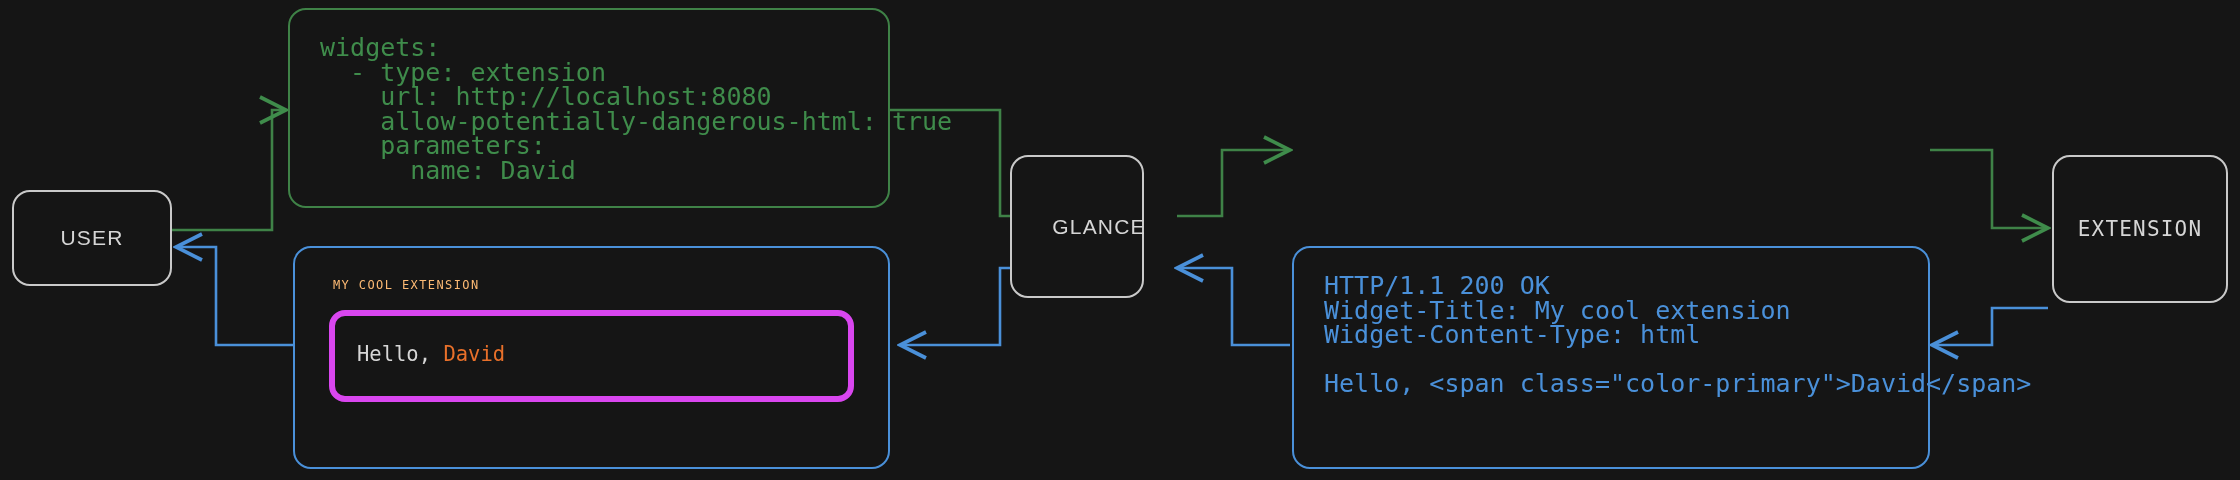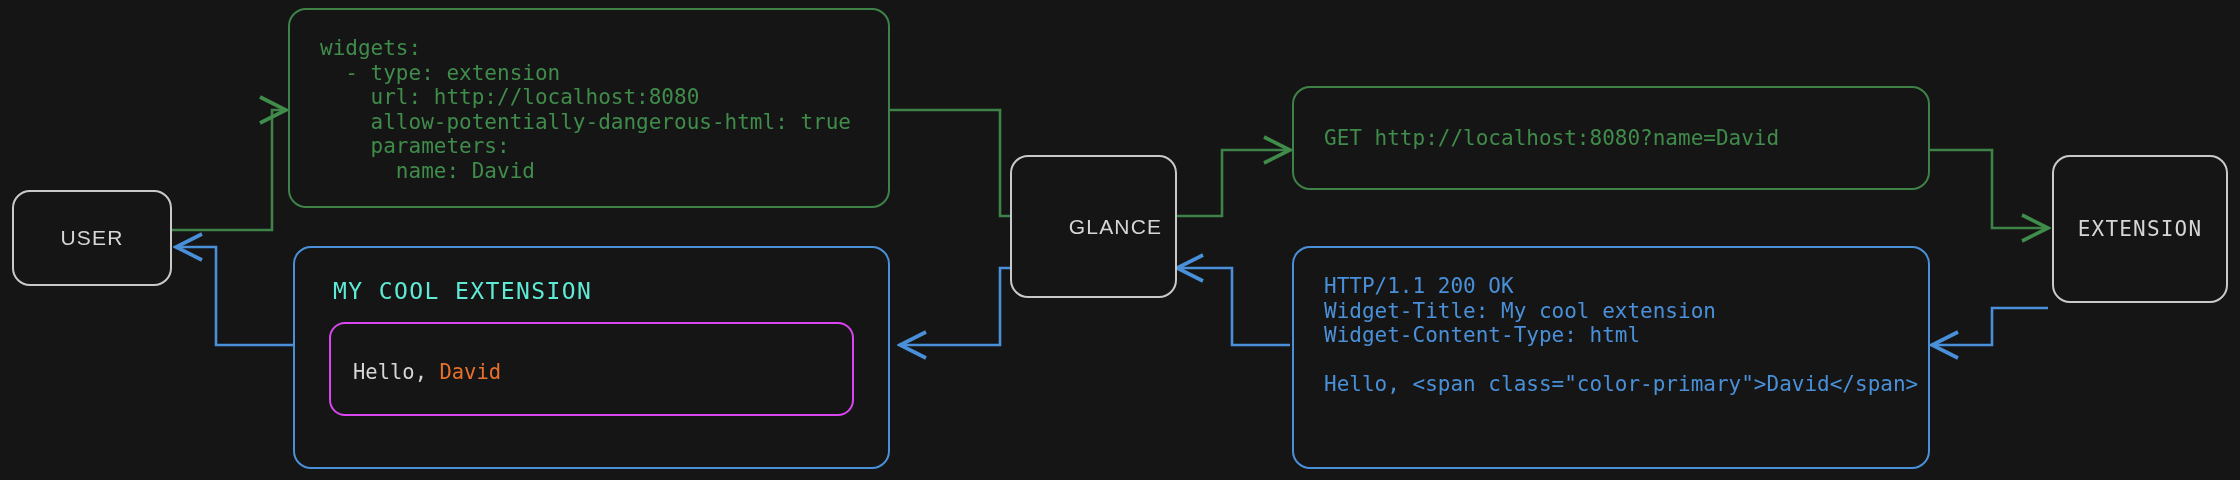--- a/index.html
+++ b/index.html
@@ -68,7 +68,7 @@
   pre.code {
     margin: 0;
     font-family: "DejaVu Sans Mono", monospace;
-    font-size: 21px;
+    font-size: 25px;
     line-height: 24.5px;
     color: #3f8c4b;
     white-space: pre;

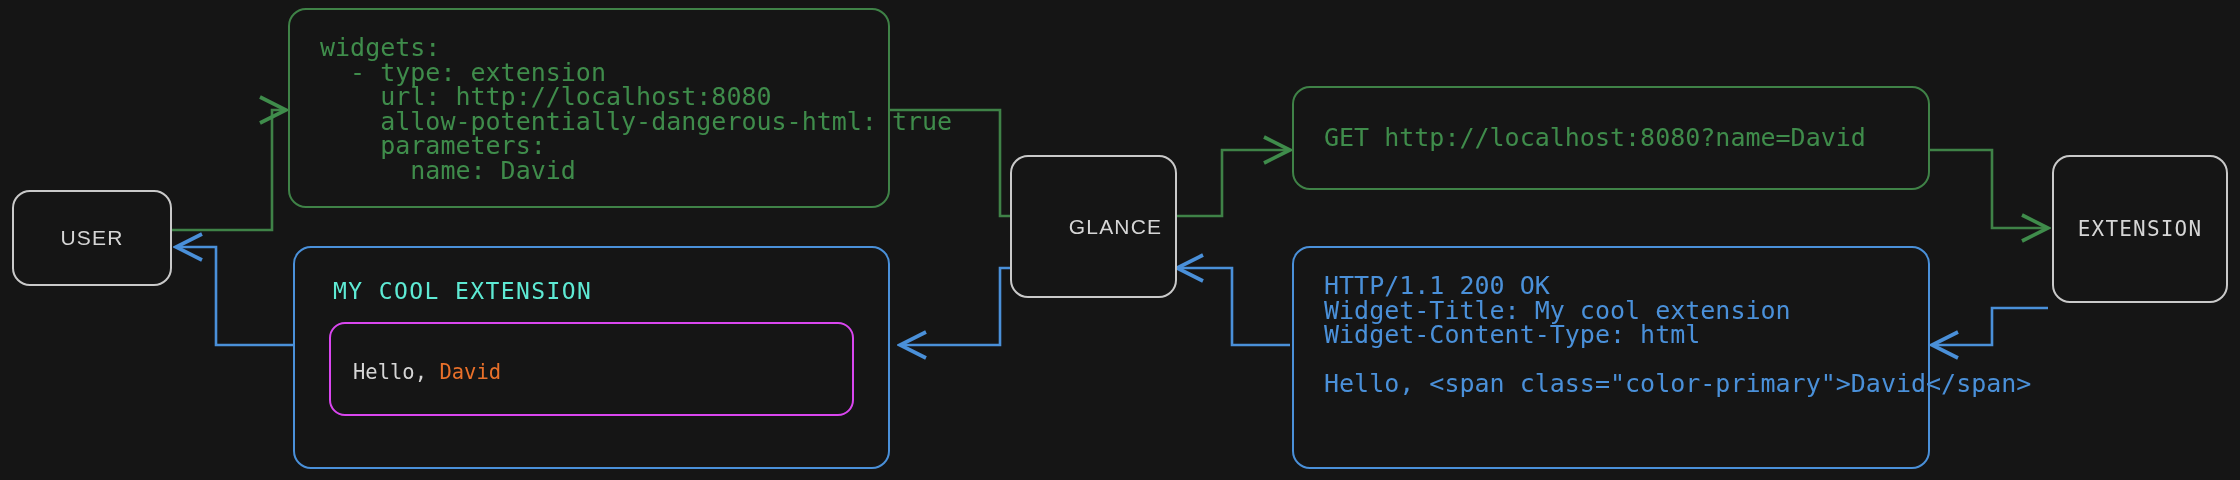--- a/index.html
+++ b/index.html
@@ -154,9 +154,6 @@
       name: David</pre>
   </div>
 
-  <div class="codebox" style="left:1292px; top:86px; width:638px; height:104px; display:flex; align-items:center;">
-    <pre class="code">GET http://localhost:8080?name=David</pre>
-  </div>
 
   <div class="codebox blue" style="left:1292px; top:246px; width:638px; height:223px; ">
     <pre class="code blue">HTTP/1.1 200 OK

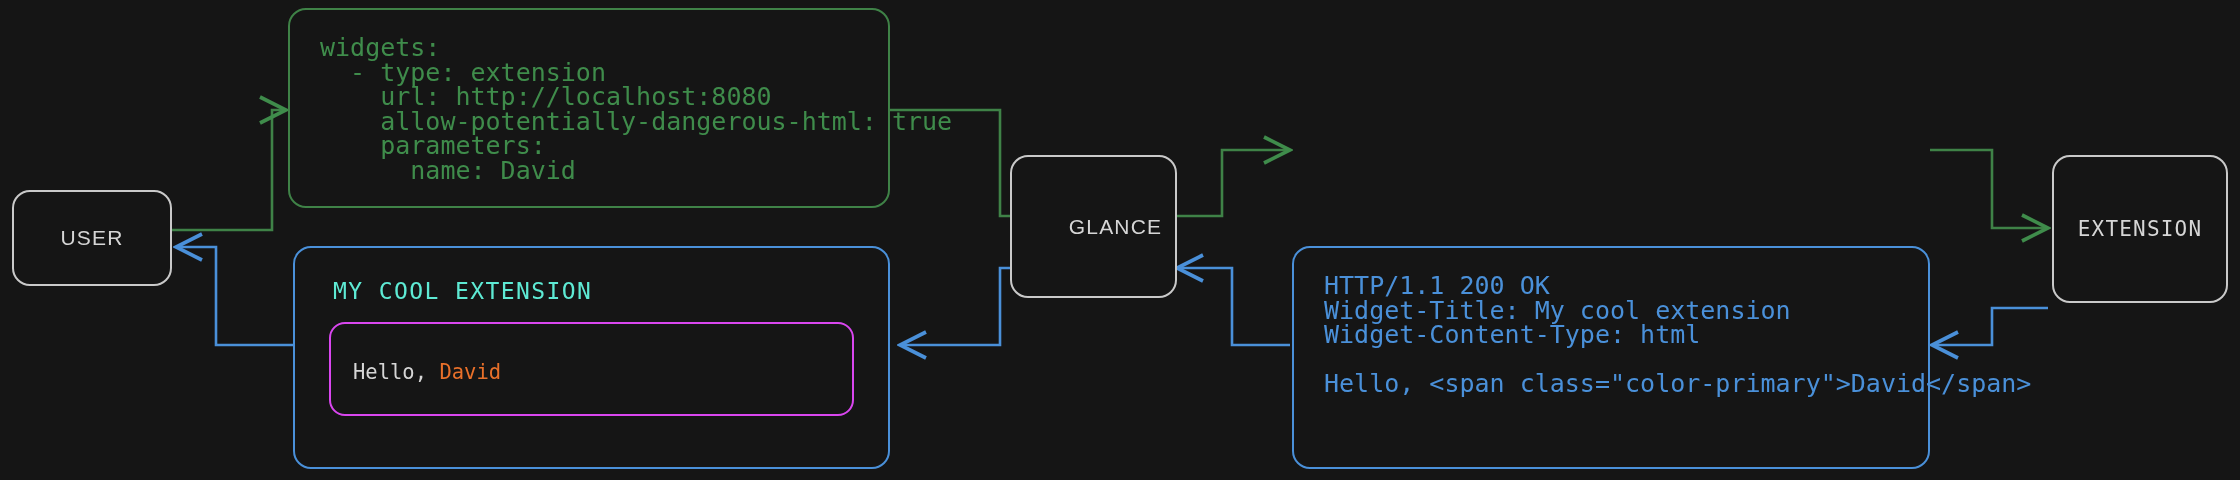--- a/index.html
+++ b/index.html
@@ -137,7 +137,7 @@
     <span class="node-label sans">USER</span>
   </div>
 
-  <div class="node" style="left:1010px; top:155px; width:167px; height:143px;padding-left:44px;">
+  <div class="node" style="left:1010px; top:155px; width:134px; height:143px;padding-left:44px;">
     <span class="node-label sans">GLANCE</span>
   </div>
 

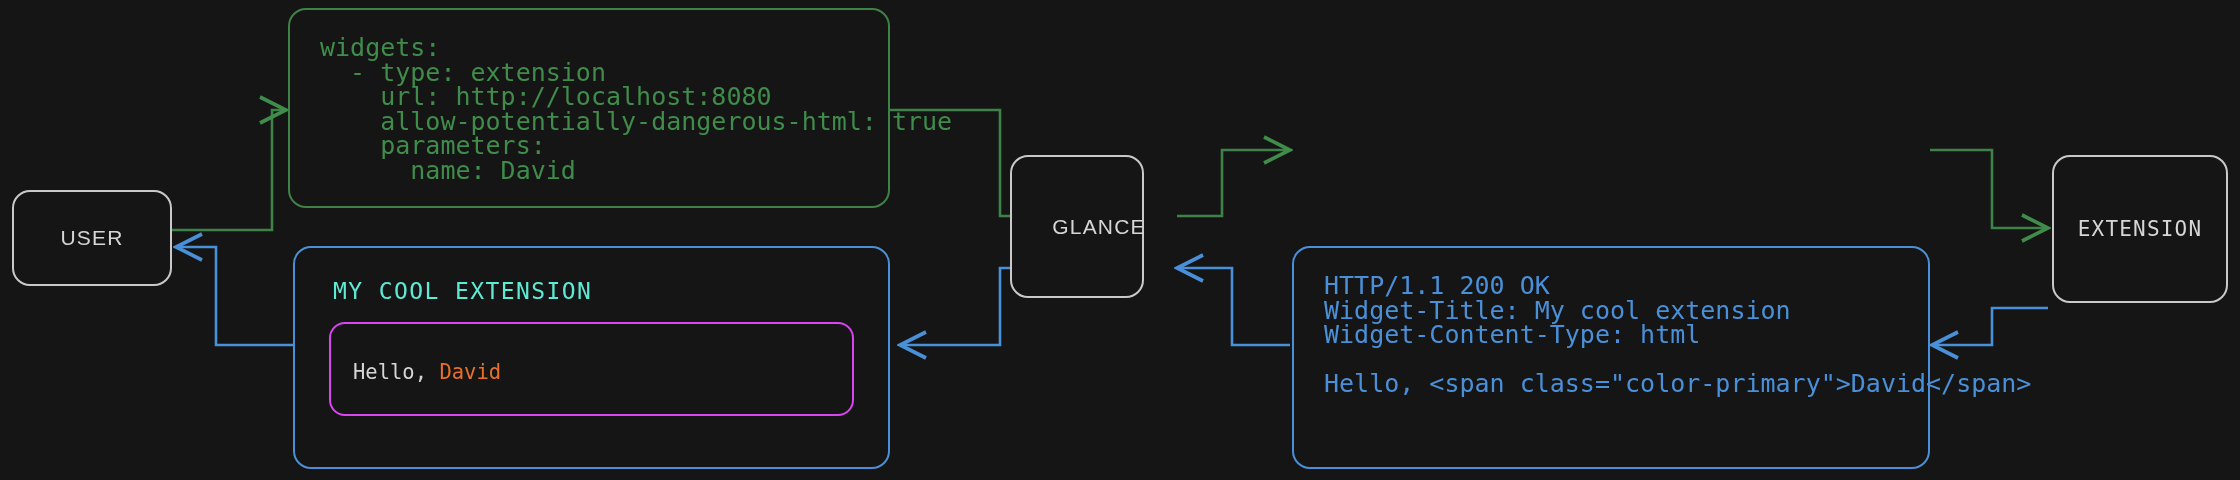--- a/index.html
+++ b/index.html
@@ -78,9 +78,9 @@
   }
 
   .widget-title {
-    color: #5eead4;
+    color: #fdba74;
     font-family: "DejaVu Sans Mono", monospace;
-    font-size: 23px;
+    font-size: 12px;
     letter-spacing: 1.4px;
     margin: 0 0 18px 12px;
   }

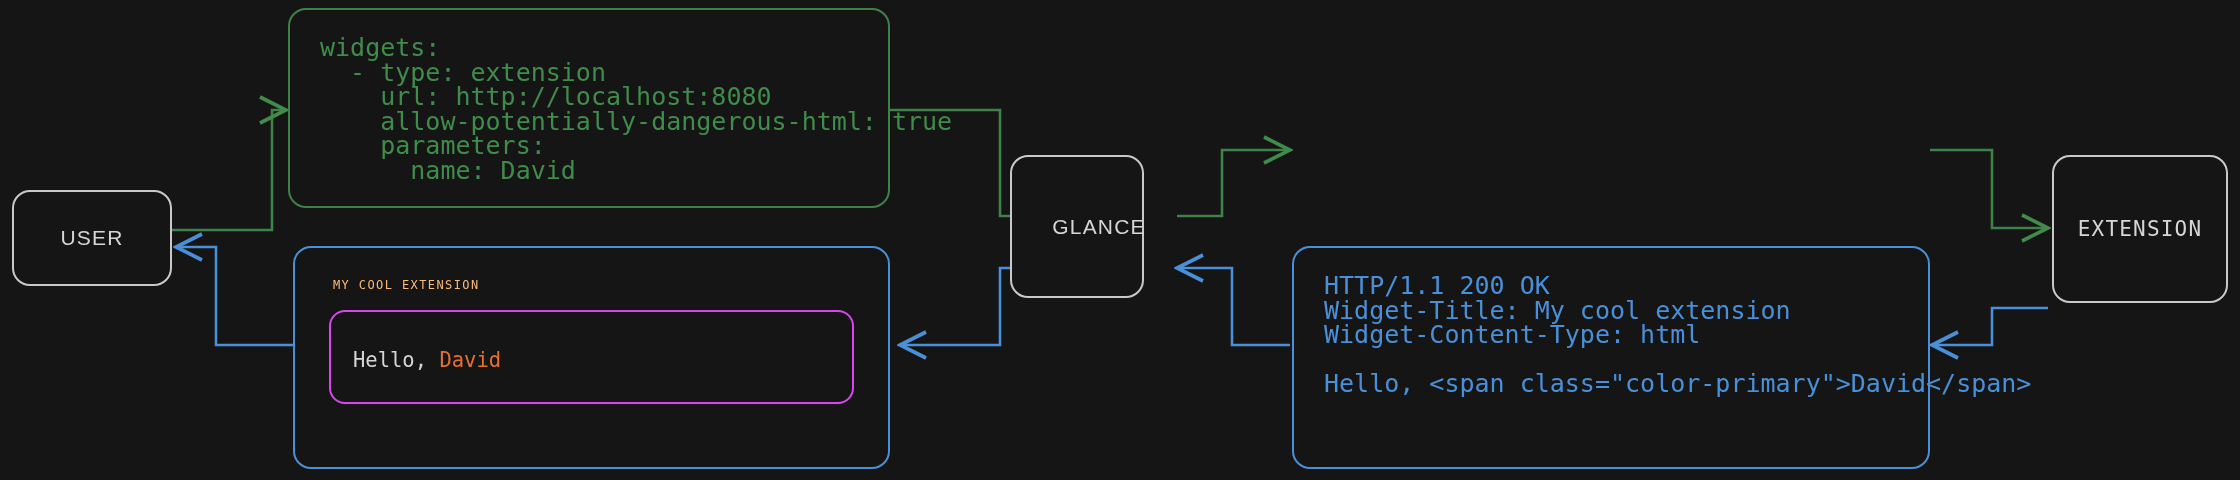--- a/index.html
+++ b/index.html
@@ -86,9 +86,9 @@
   }
   .widget-inner {
     box-sizing: border-box;
-    border: 2px solid #d946ef;
+    border: 6px solid #d946ef;
     border-radius: 16px;
-    padding: 36px 22px 30px 22px;
+    padding: 26px 22px 30px 22px;
     margin: 0 8px;
   }
   .widget-line {

